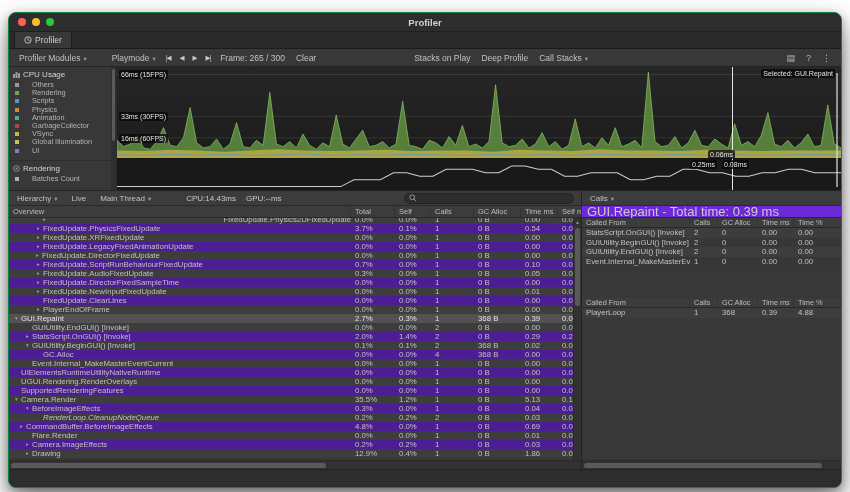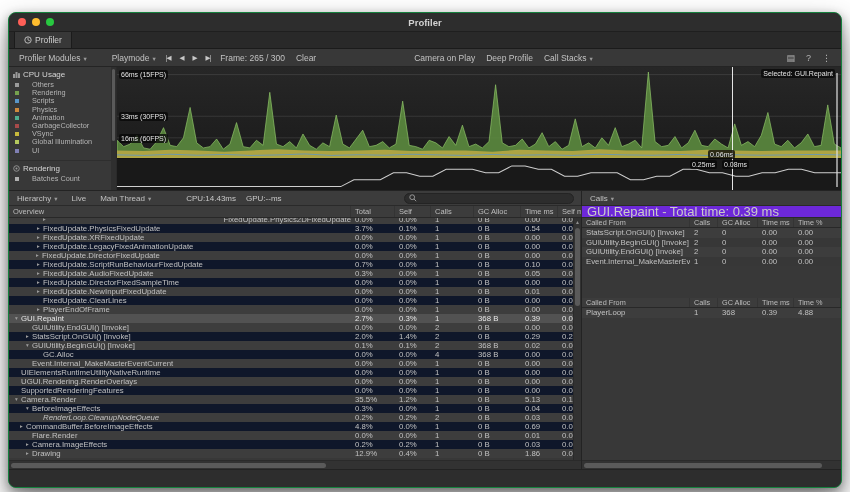--- a/index.html
+++ b/index.html
@@ -117,7 +117,7 @@
     <div class="tb">Frame: 265 / 300</div>
     <div class="tb">Clear</div>
     <div style="width:86px"></div>
-    <div class="tb">Camera on Play</div>
+    <div class="tb">Stacks on Play</div>
     <div class="tb">Deep Profile</div>
     <div class="tb dd">Call Stacks</div>
     <div style="flex:1"></div>

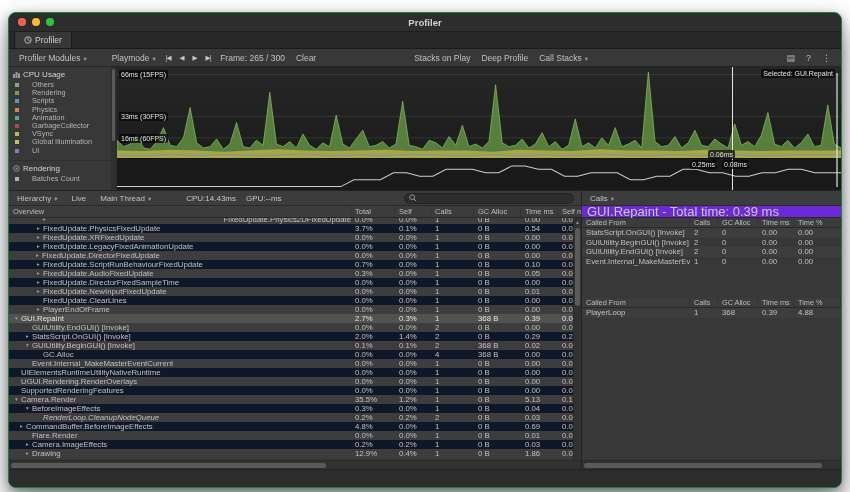--- a/index.html
+++ b/index.html
@@ -60,7 +60,7 @@
   .rows-clip{height:242px;overflow:hidden;position:relative;background:#383838;}
   .rows{margin-top:-3px;}
   .trow{height:9px;font-size:7.8px;line-height:9px;color:#c0c0c0;}
-  .trow.even{background:#3d3d3d;}.trow.odd{background:#0f172a;}
+  .trow.even{background:#3d3d3d;}.trow.odd{background:#4c1d95;}
   .trow.sel{background:#525252;color:#e6e6e6;}
   .cell{overflow:hidden;white-space:nowrap;}
   .cell.num{padding-left:4px;}

